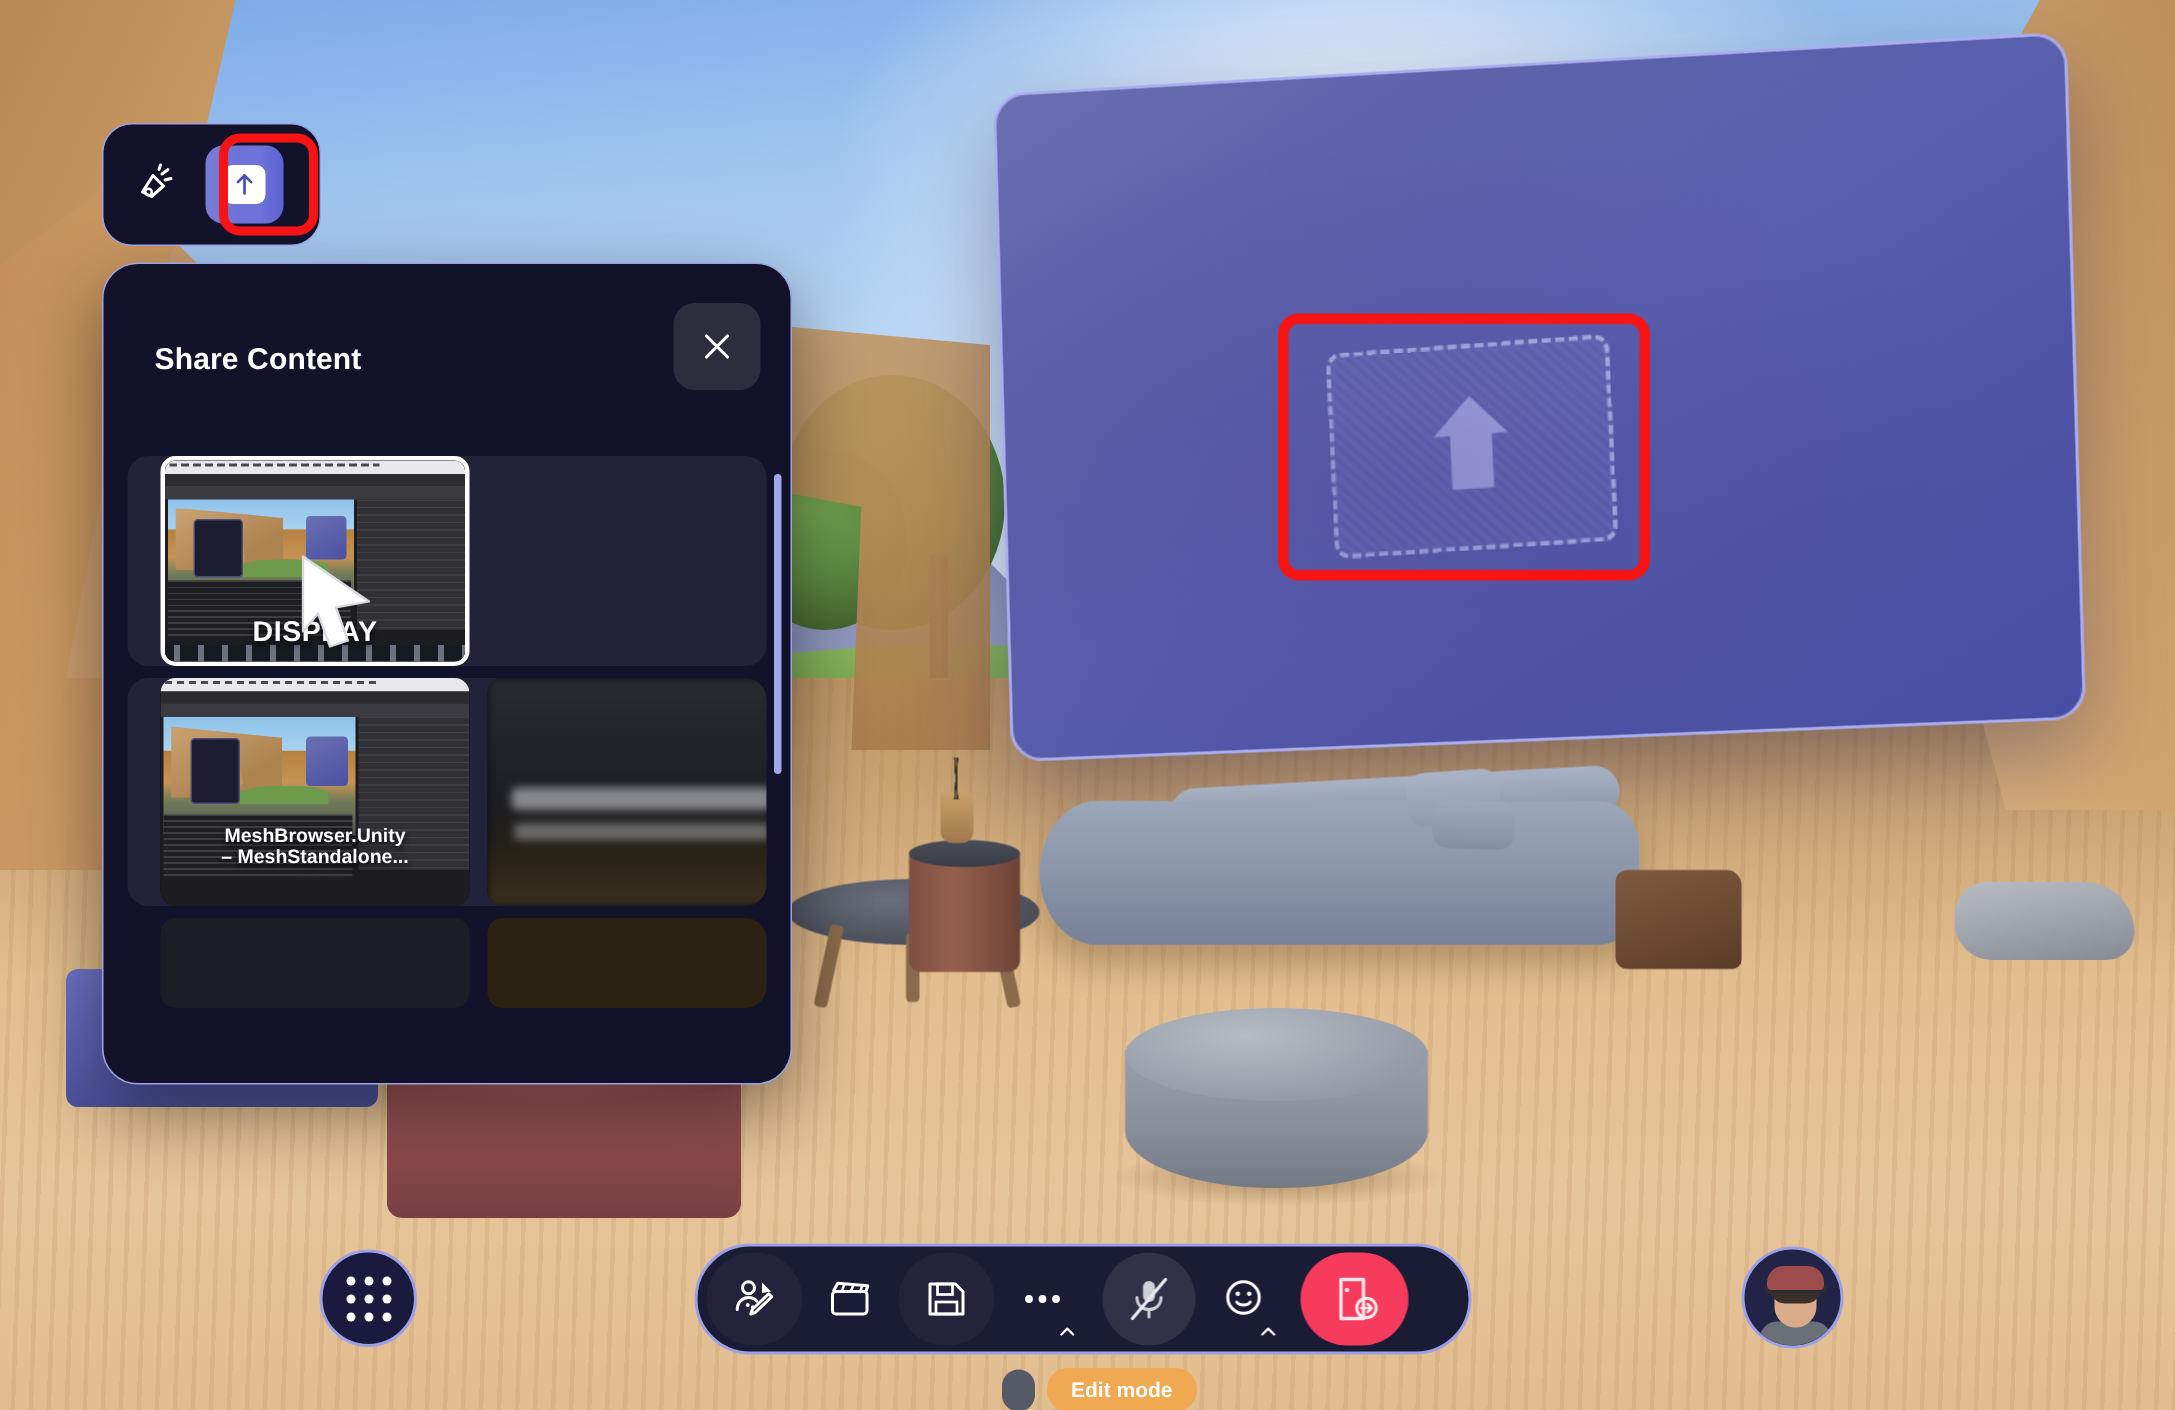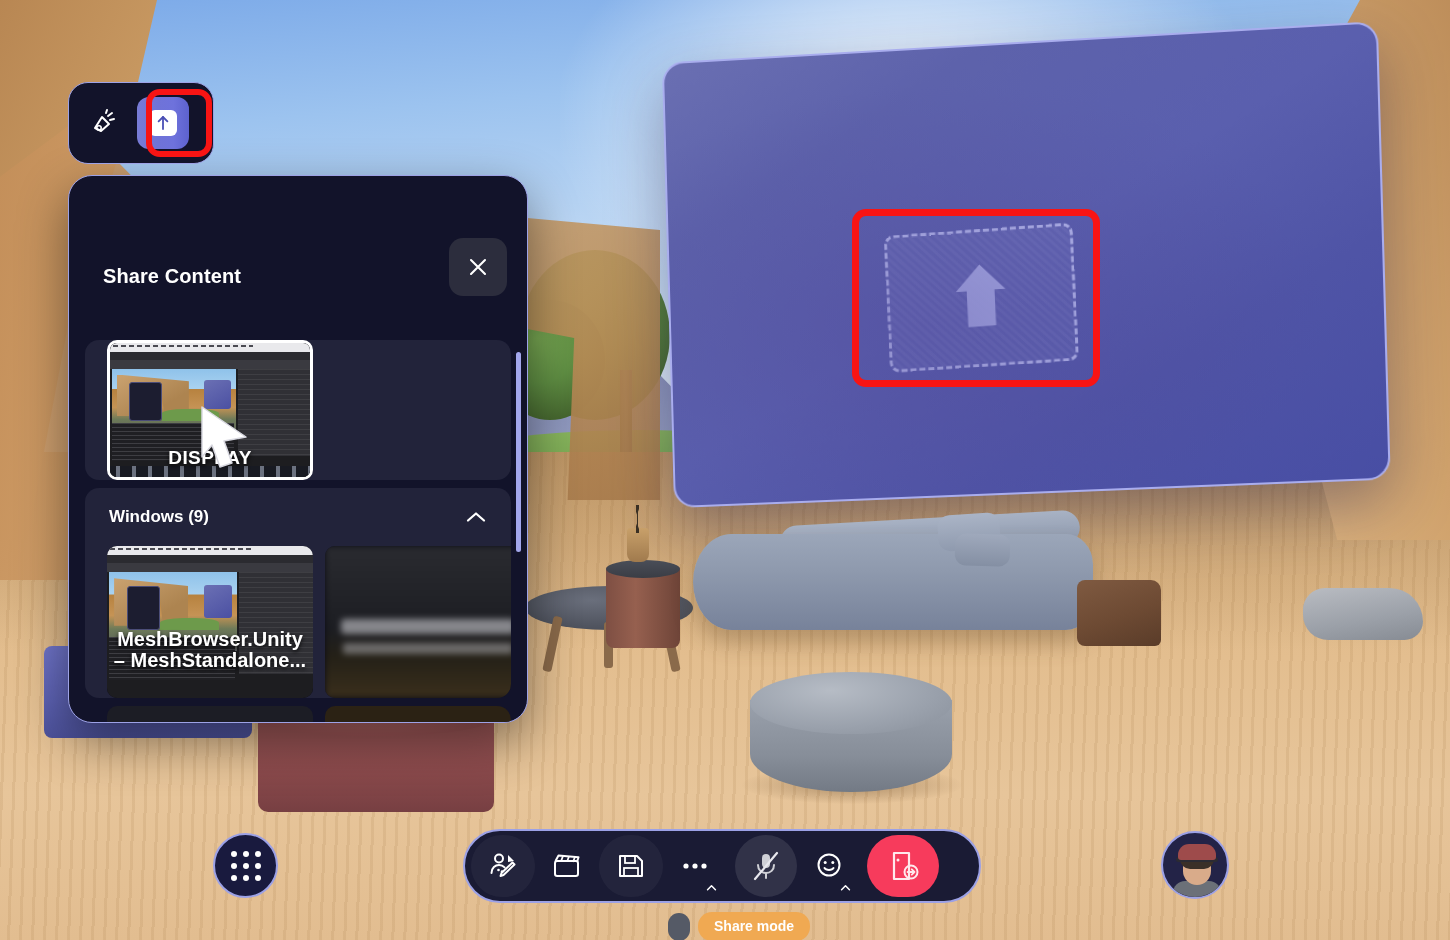--- a/index.html
+++ b/index.html
@@ -252,7 +252,6 @@
     position: relative; height: 128px;
     display: flex; align-items: center;
     padding: 0 34px;
-    margin-top: 36px;
   }
   #share-panel-title {
     font-size: 20px; font-weight: bold; color: #ffffff; letter-spacing: .1px;

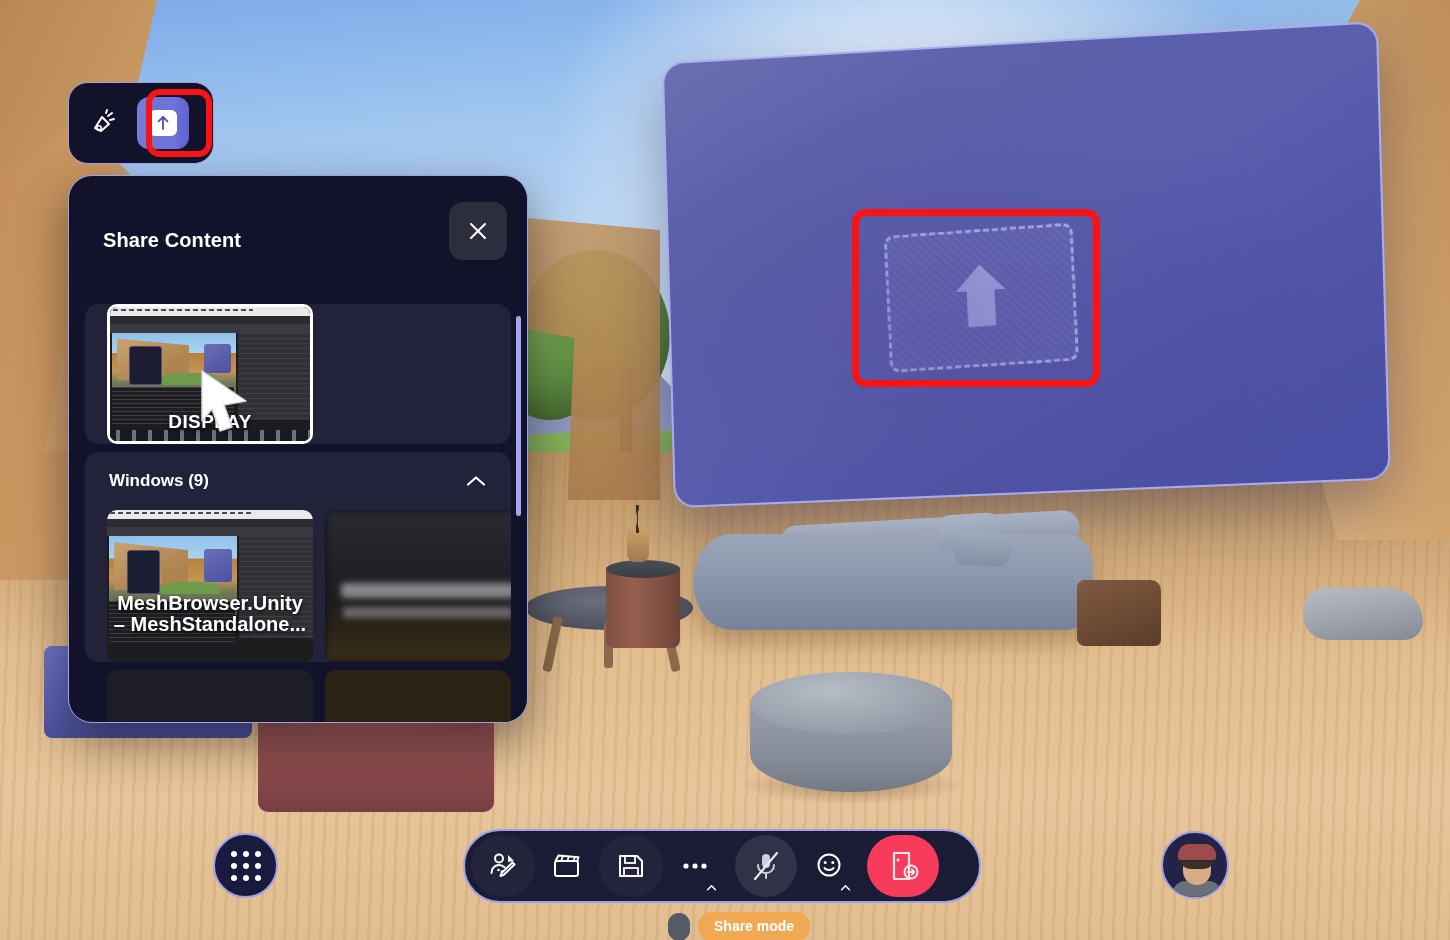--- a/index.html
+++ b/index.html
@@ -579,12 +579,6 @@
       </div>
 
       <div class="section">
-        <div class="section-head">
-          <span class="section-title">Windows (9)</span>
-          <svg width="22" height="14" viewBox="0 0 22 14">
-            <path d="M3 10.5 L11 3.5 L19 10.5" stroke="#ffffff" stroke-width="2.2" fill="none" stroke-linecap="round" stroke-linejoin="round"></path>
-          </svg>
-        </div>
         <div class="thumb-grid">
           <div class="thumb" style="height:152px;">
             <div class="unity-shot">

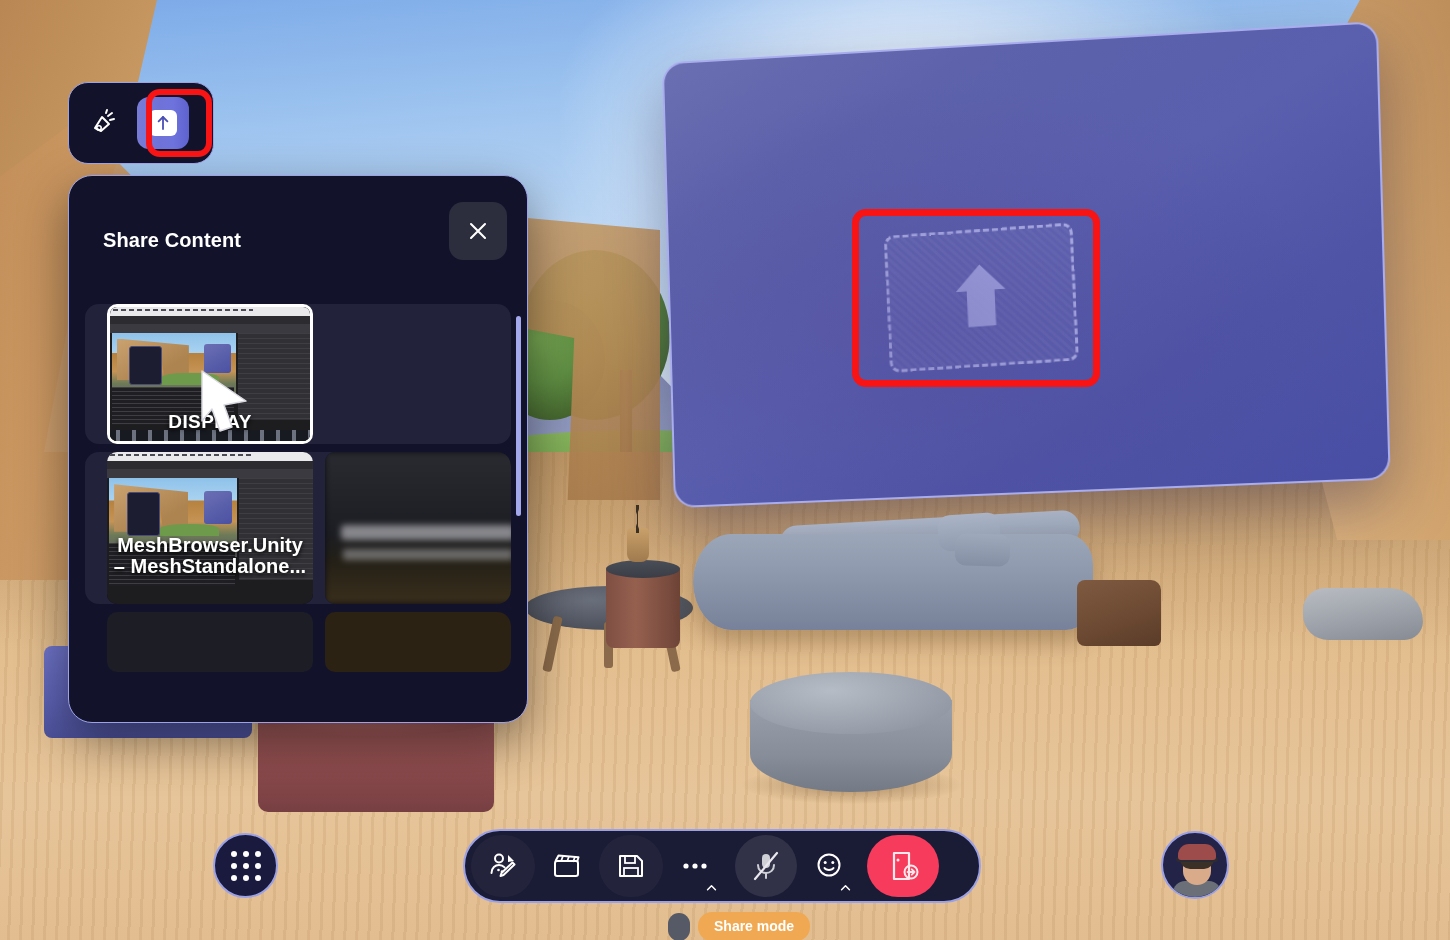--- a/index.html
+++ b/index.html
@@ -301,7 +301,7 @@
   .thumb-label {
     position: absolute; left: 0; right: 0; bottom: 0;
     padding: 4px 6px 8px 6px;
-    color: #fff; font-size: 20px; font-weight: bold;
+    color: #fff; font-size: 13px; font-weight: bold;
     text-align: center; line-height: 1.08;
     text-shadow: 0 2px 4px rgba(0,0,0,.9);
   }

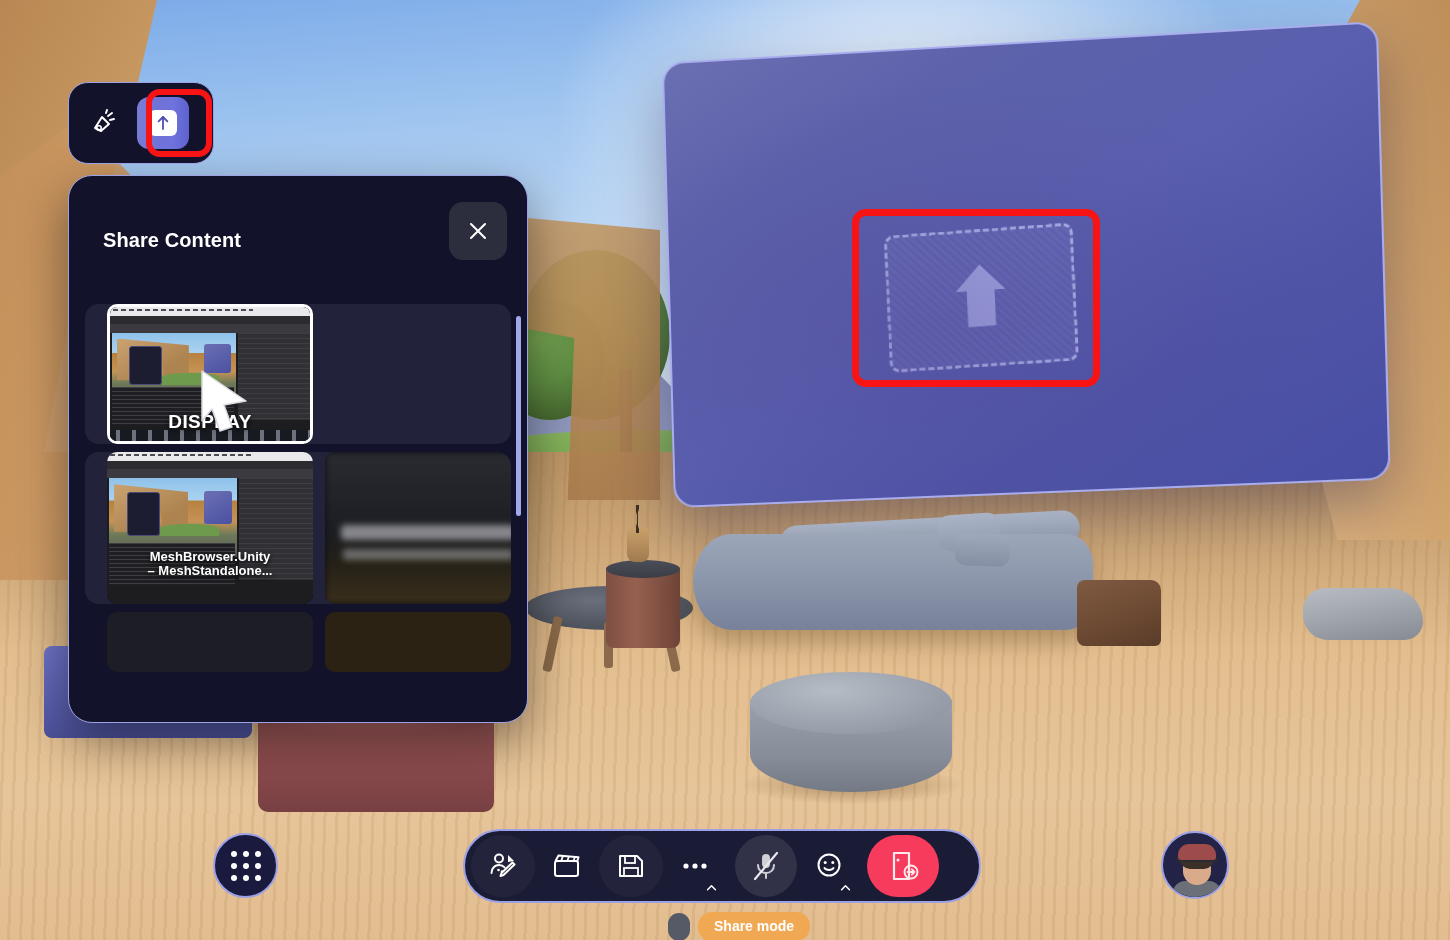--- a/index.html
+++ b/index.html
@@ -707,7 +707,7 @@
 
   <div id="edit-mode-wrap">
     <div id="edit-mode-knob"></div>
-    <div id="edit-mode-pill">Share mode</div>
+    <div id="edit-mode-pill">Edit mode</div>
   </div>
 
   <div id="self-avatar">

